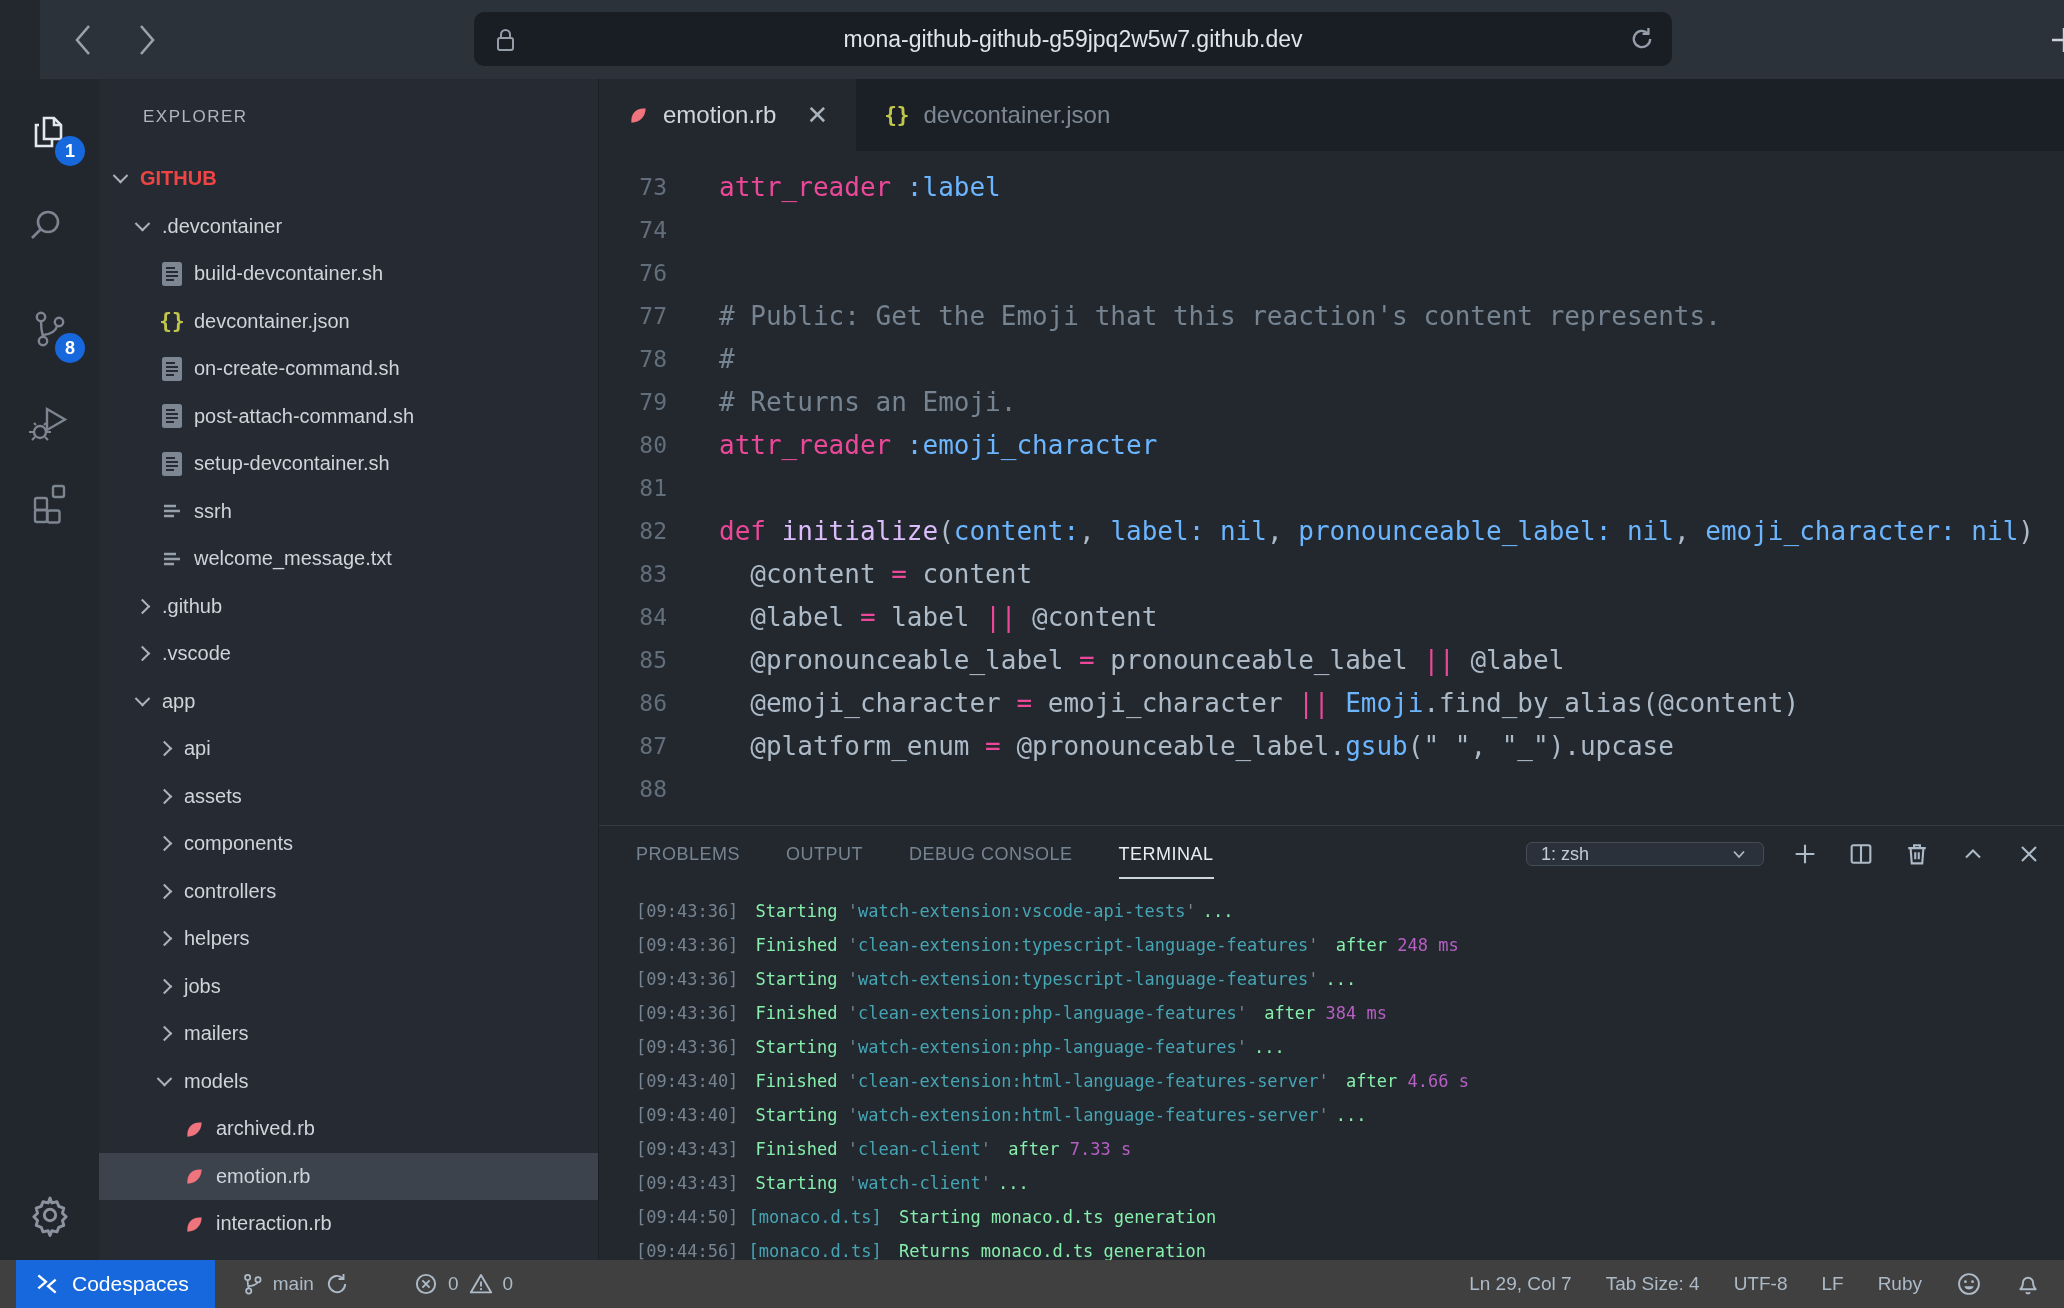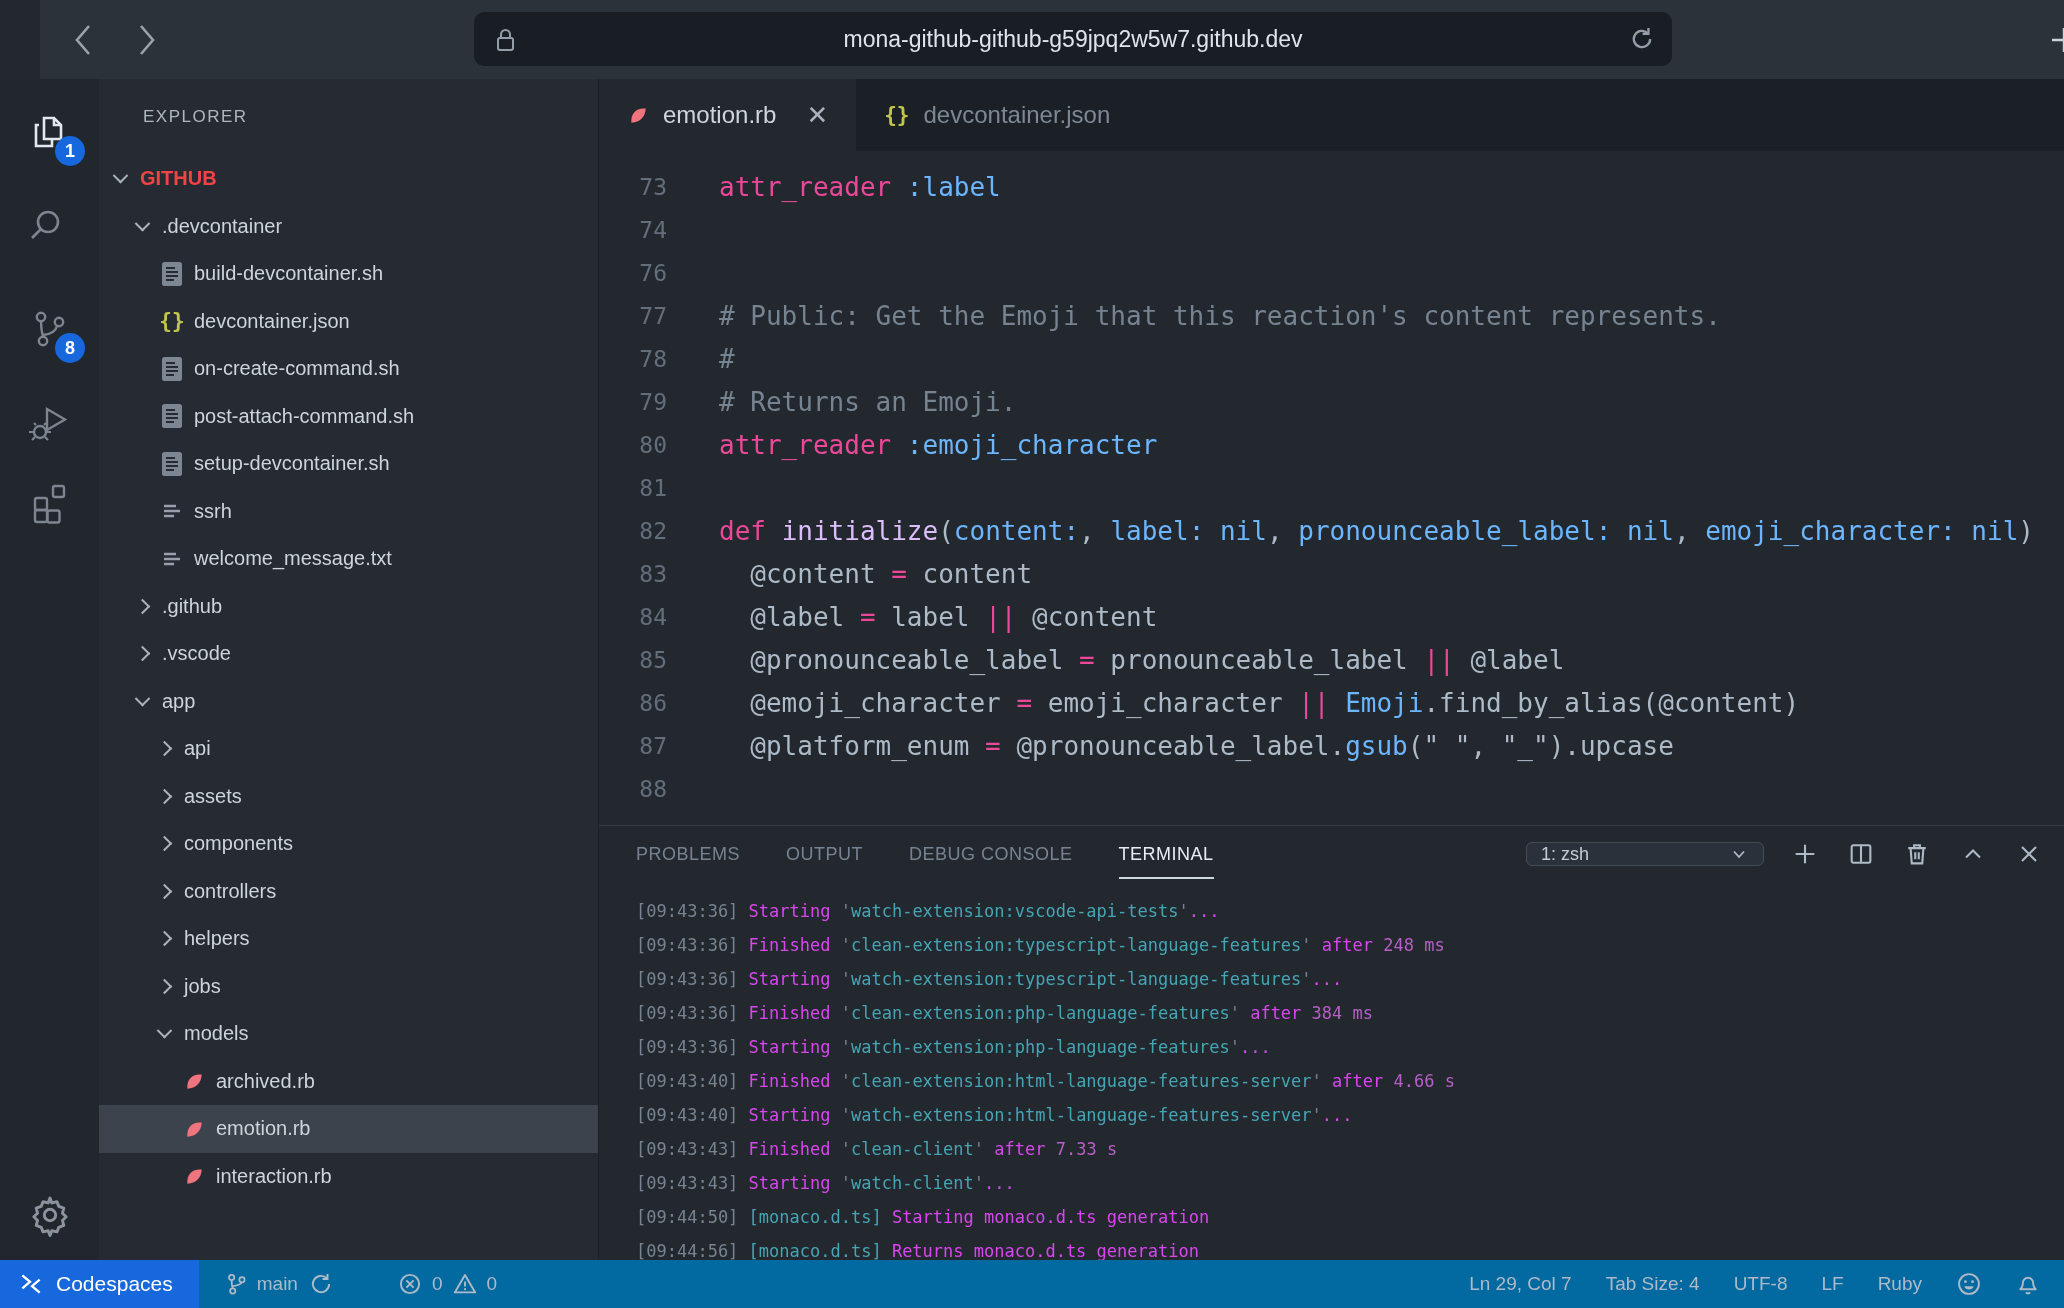--- a/index.html
+++ b/index.html
@@ -88,7 +88,7 @@
   .terminal { flex:1; overflow:hidden; padding:12px 0 0 37px; }
   .term-line { height:34px; display:flex; align-items:center; white-space:pre;
                font-family:"DejaVu Sans Mono", monospace; font-size:17px; }
-  .tg-ts { color:#768390; } .tg-t { color:#d946ef; } .tg-q { color:#768390; }
+  .tg-ts { color:#768390; } .tg-t { color:#86efac;margin-left:7px; } .tg-q { color:#768390; }
   .tg-c { color:#45a5b4; } .tg-m { color:#b75fc4; }
 
   

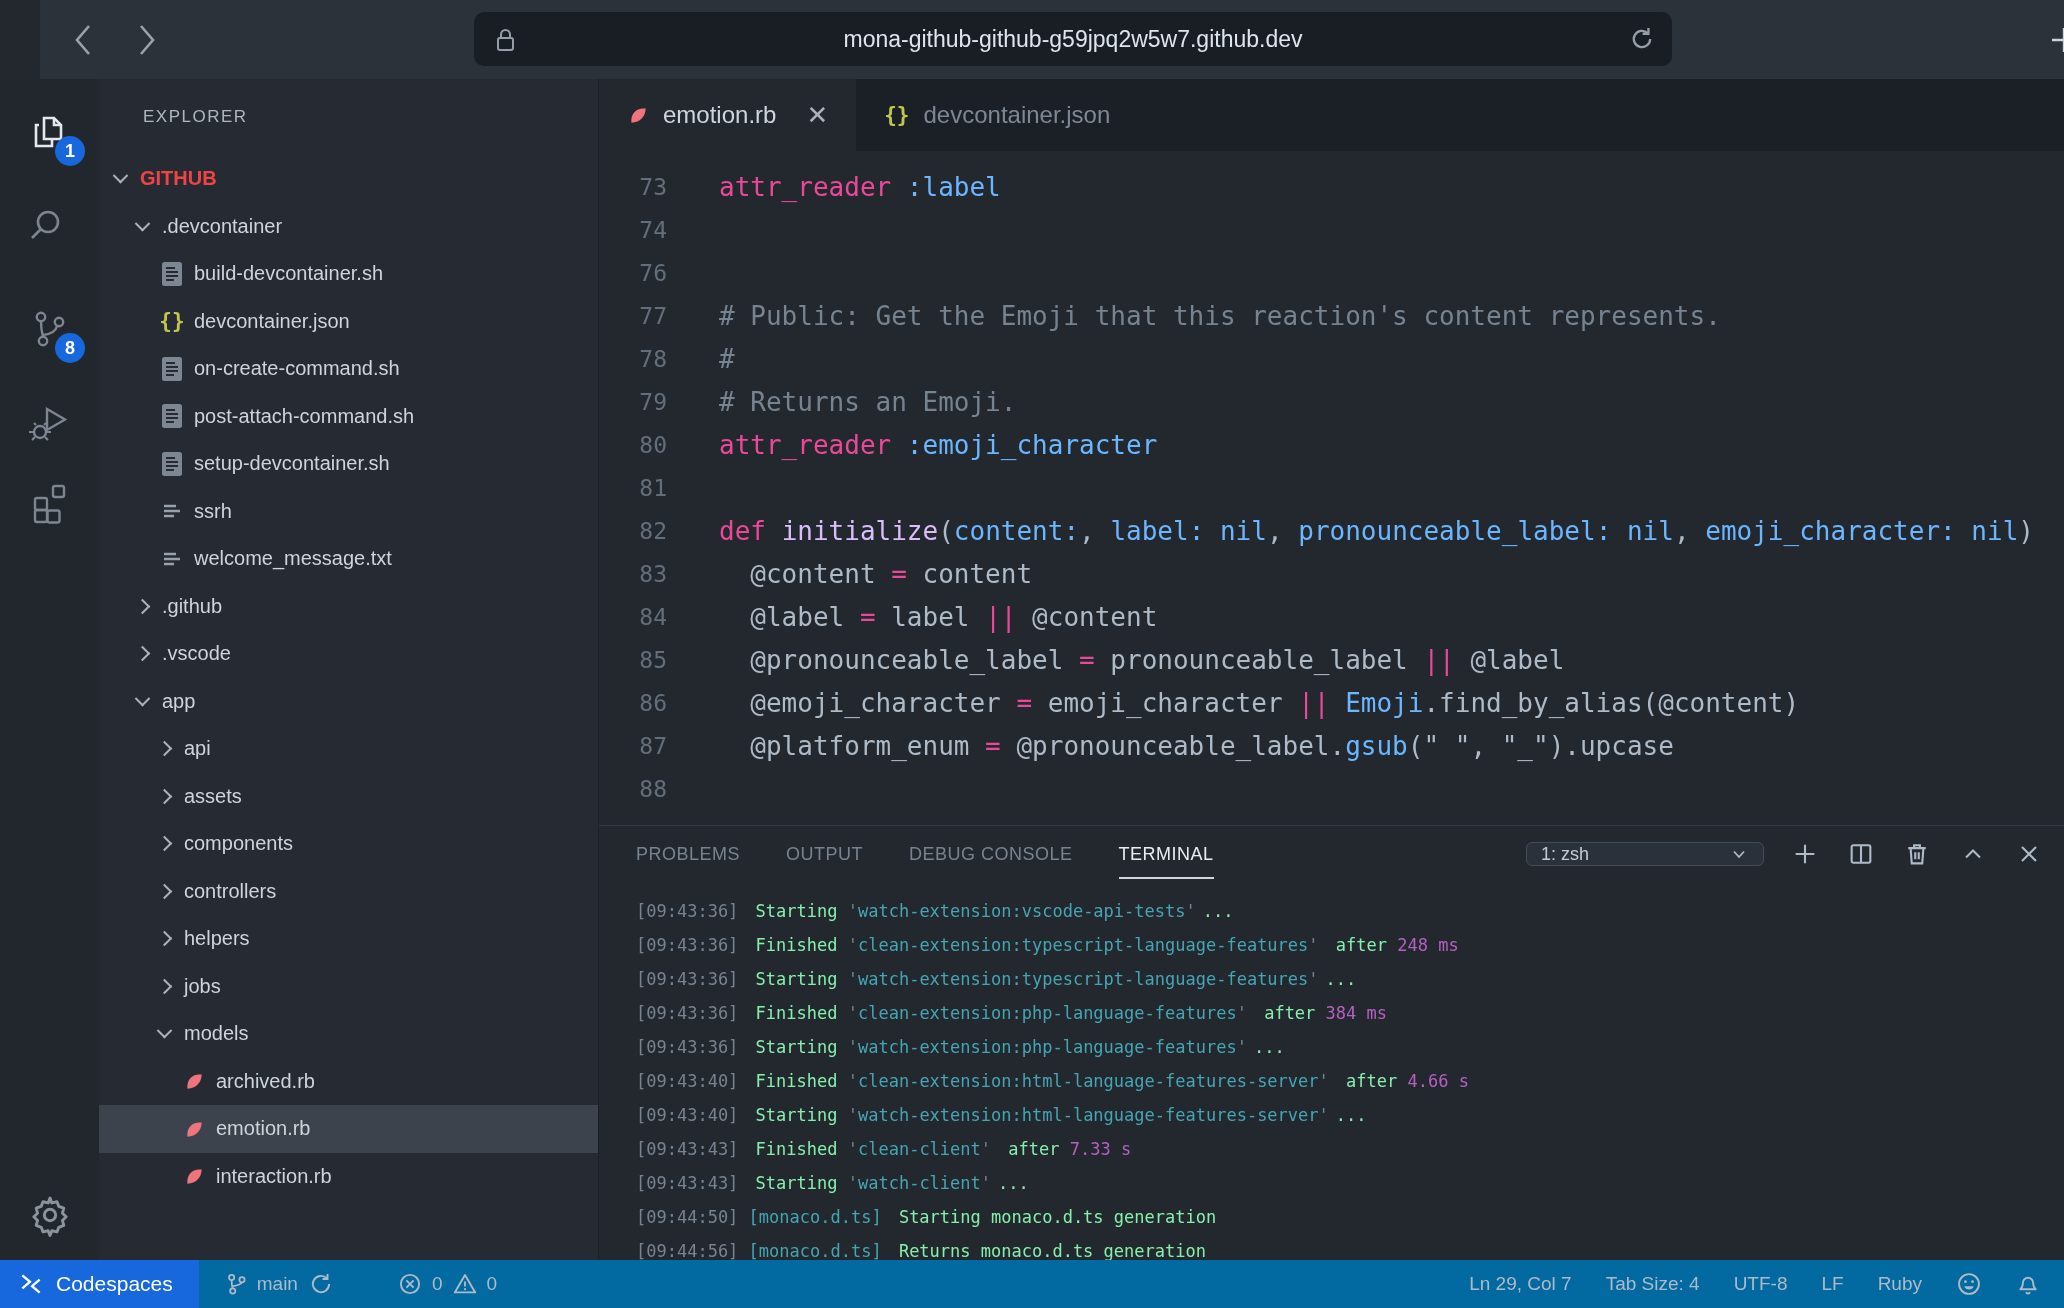--- a/index.html
+++ b/index.html
@@ -294,6 +294,10 @@
         <div class="tree-row" style="padding-left: 60px;">
           <span class="chev right"></span>
           <span class="row-label">jobs</span>
+        </div>
+        <div class="tree-row" style="padding-left: 60px;">
+          <span class="chev right"></span>
+          <span class="row-label">mailers</span>
         </div>
         <div class="tree-row" style="padding-left: 60px;">
           <span class="chev down"></span>

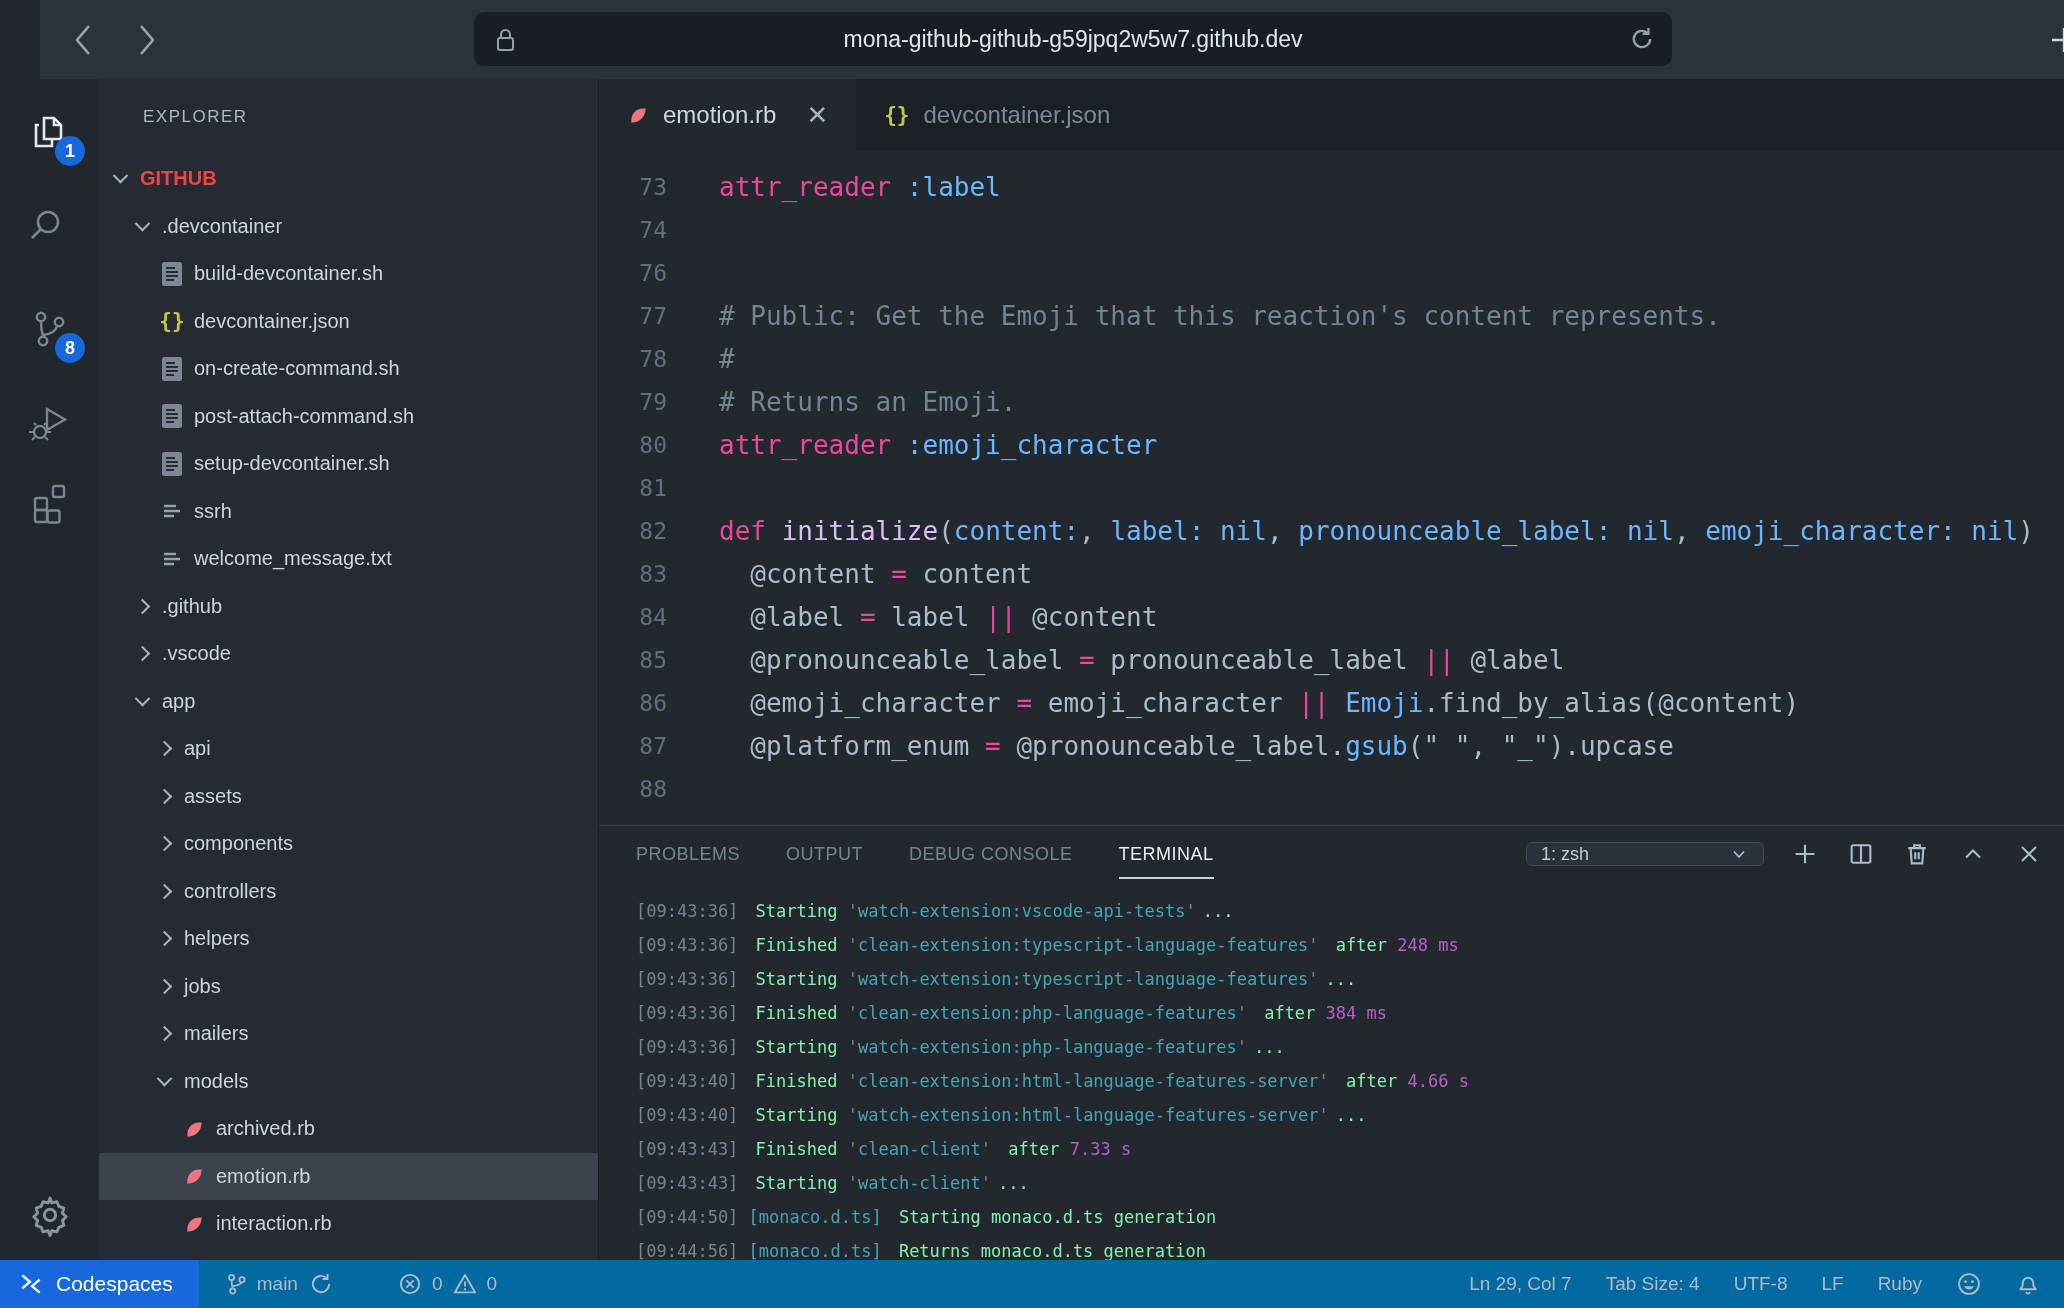--- a/index.html
+++ b/index.html
@@ -93,7 +93,7 @@
 
   
   .status-bar { position:absolute; left:0; top:1260px; width:2064px; height:48px;
-                background:#0369a1; display:flex; align-items:center; color:#adbac7; font-size:19px; }
+                background:#404040; display:flex; align-items:center; color:#adbac7; font-size:19px;padding-left:16px; }
   .sb-left { display:flex; align-items:center; height:100%; }
   .sb-right { margin-left:auto; display:flex; align-items:center; gap:34px; padding-right:24px; }
   .sb-badge { height:48px; padding:0 26px 0 18px; background:#1668dc; color:#fff;

